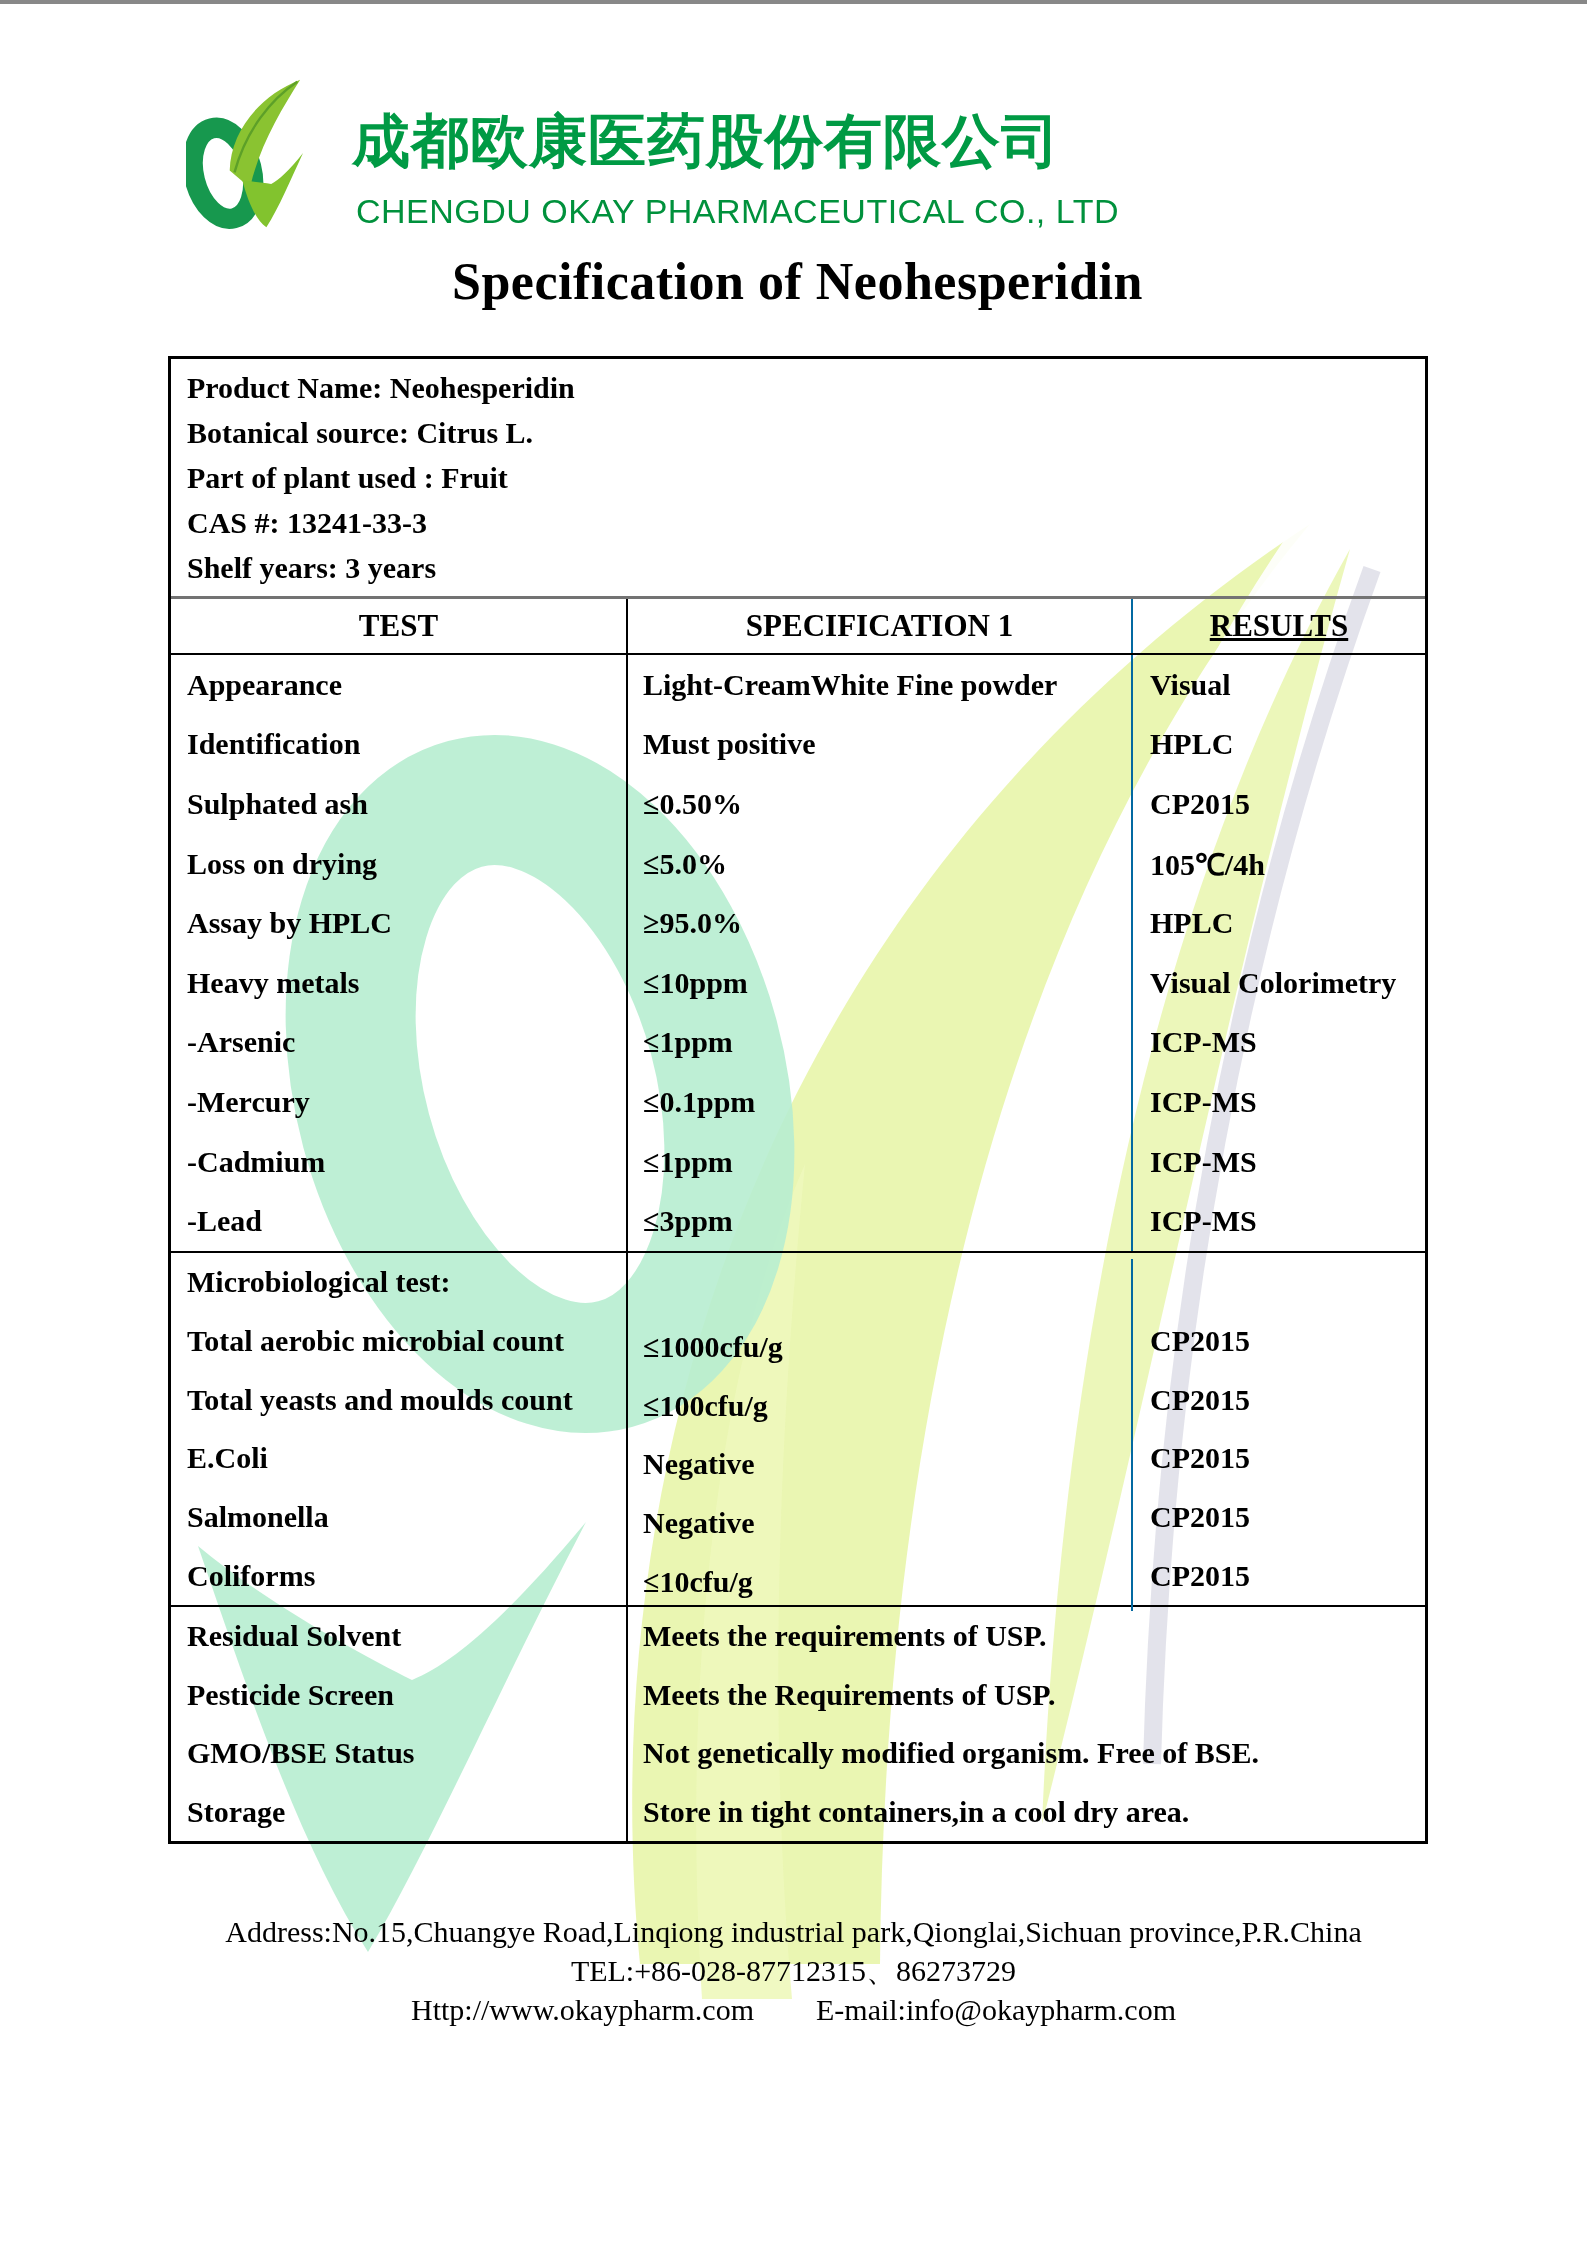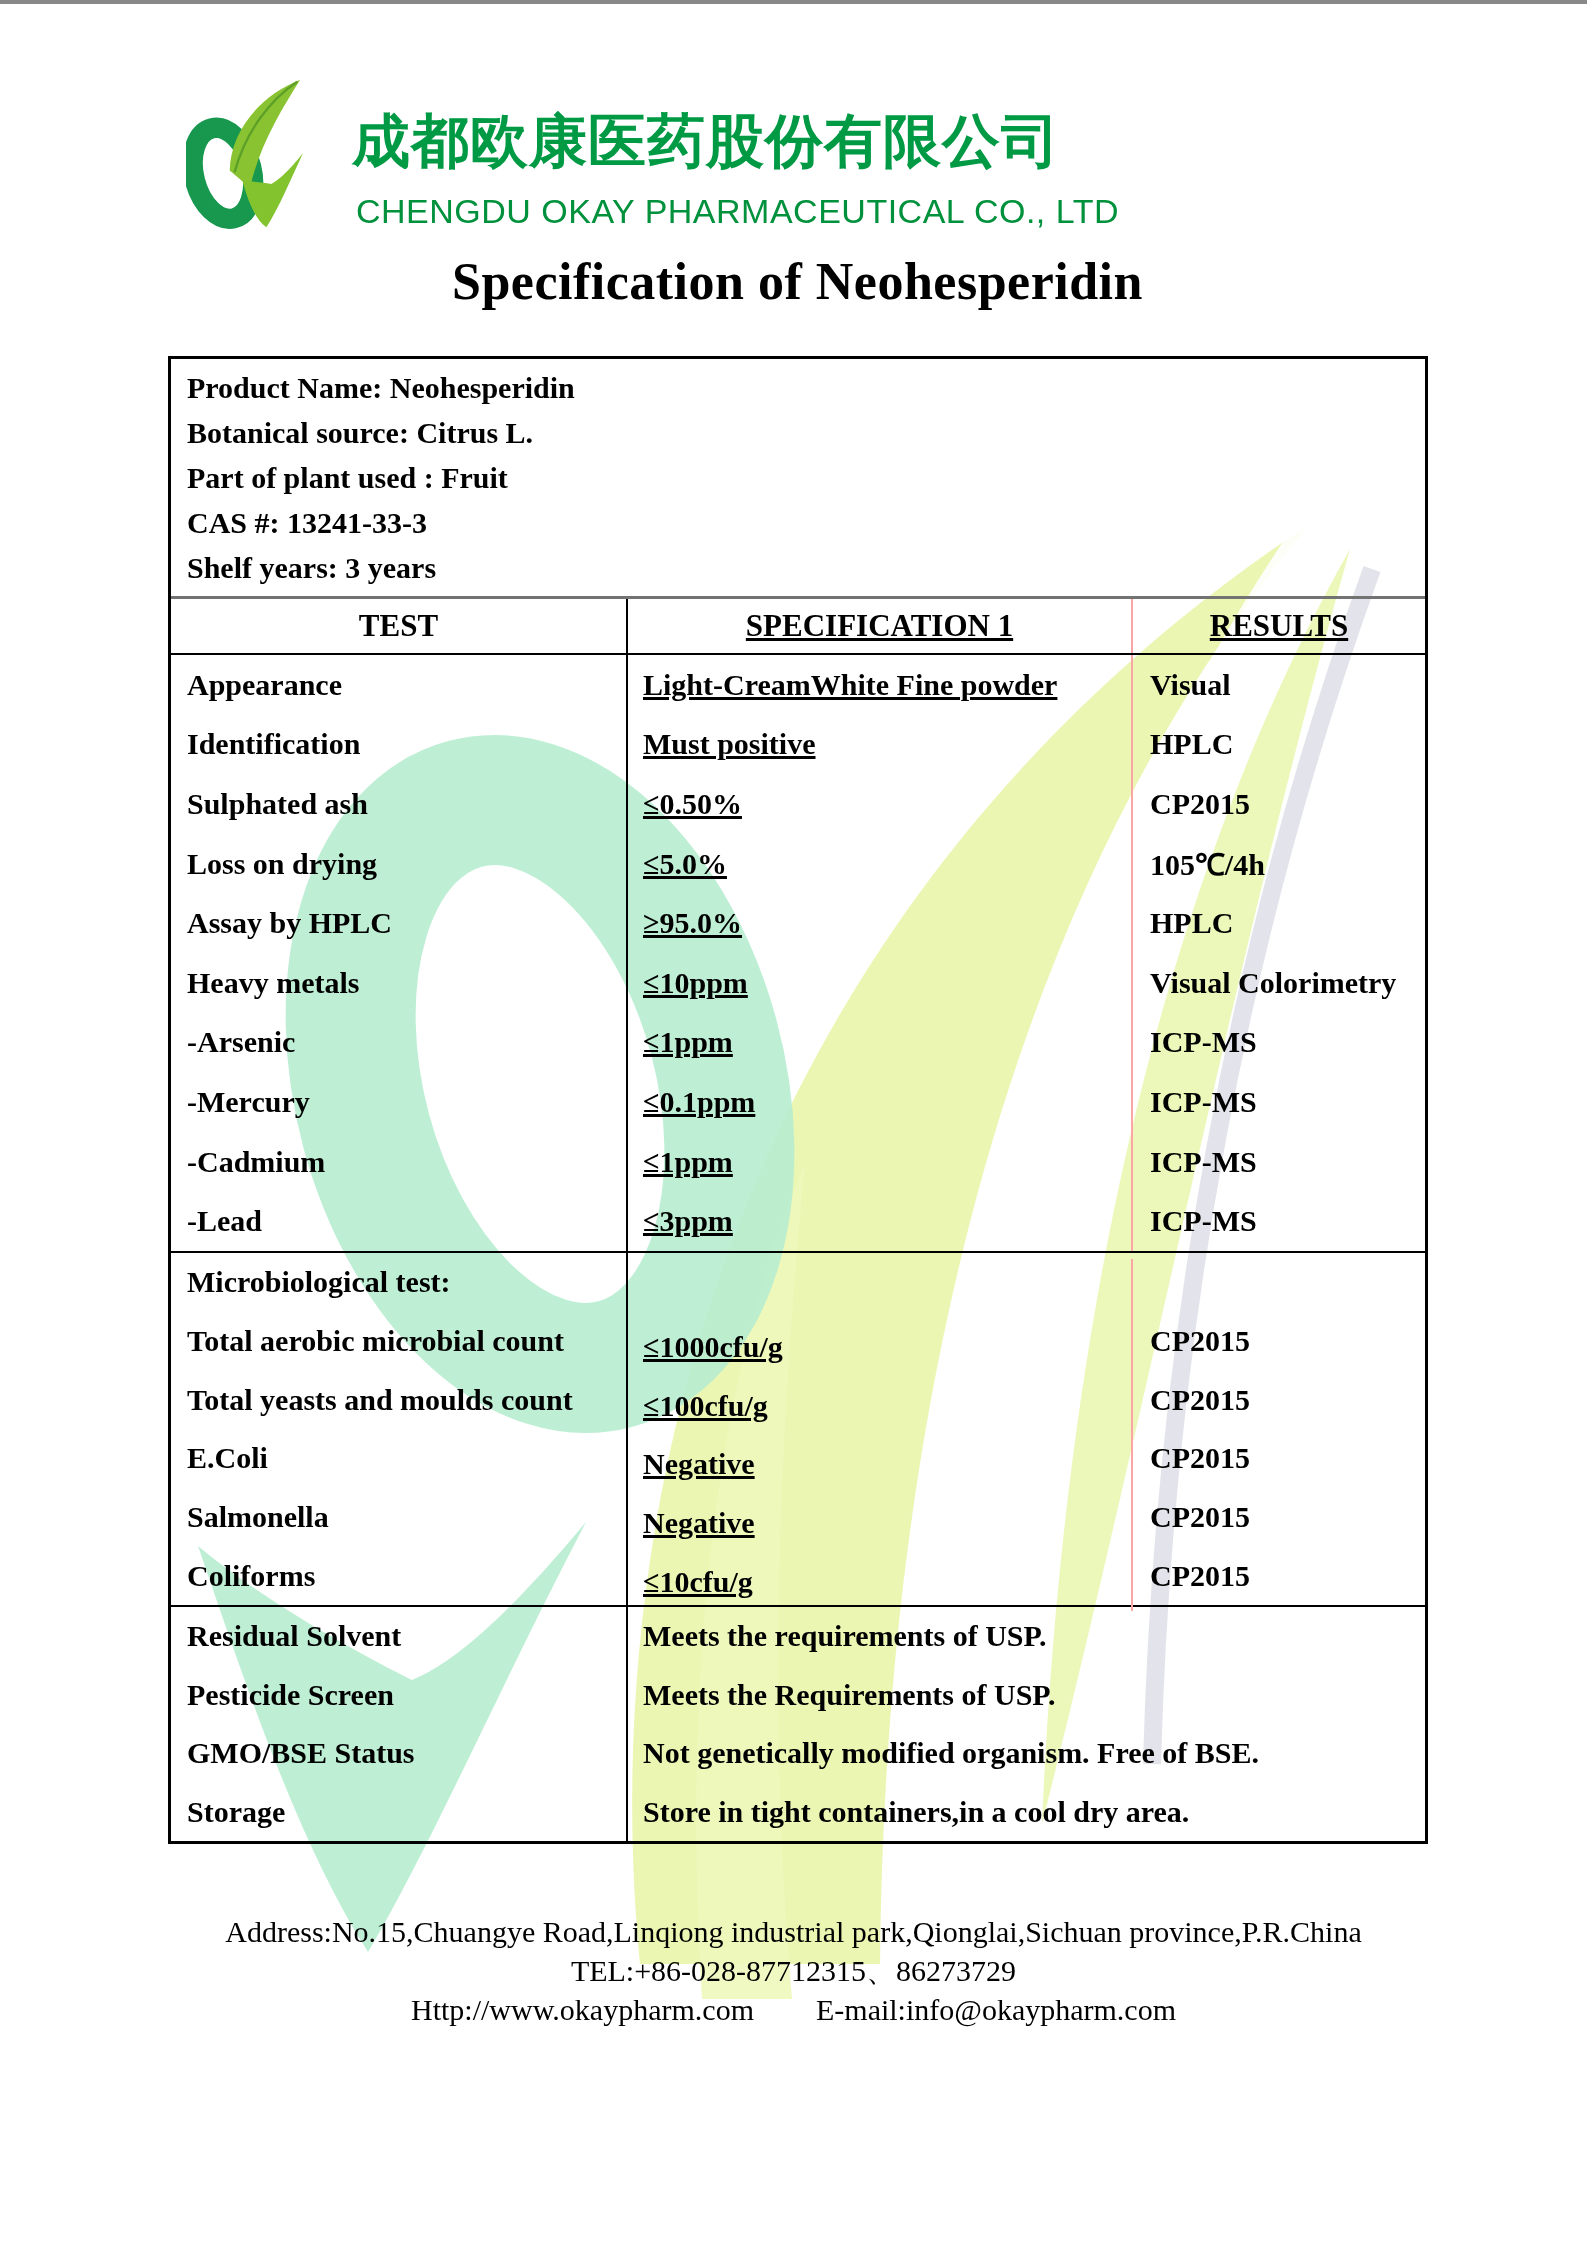--- a/index.html
+++ b/index.html
@@ -49,7 +49,7 @@
   .c{display:flex;align-items:center;white-space:nowrap;}
   .c1{width:457px;border-right:2px solid #000;padding-left:16px;}
   .th.c1{padding-left:0;}
-  .c2{width:505px;border-right:2px solid #fca5a5;padding-left:15px;text-decoration:underline;}
+  .c2{width:505px;border-right:2px solid #0369a1;padding-left:15px;}
   .th.c2{padding-left:0;}
   .c3{flex:1;padding-left:17px;}
   .th.c3{padding-left:0;text-decoration:underline;}

